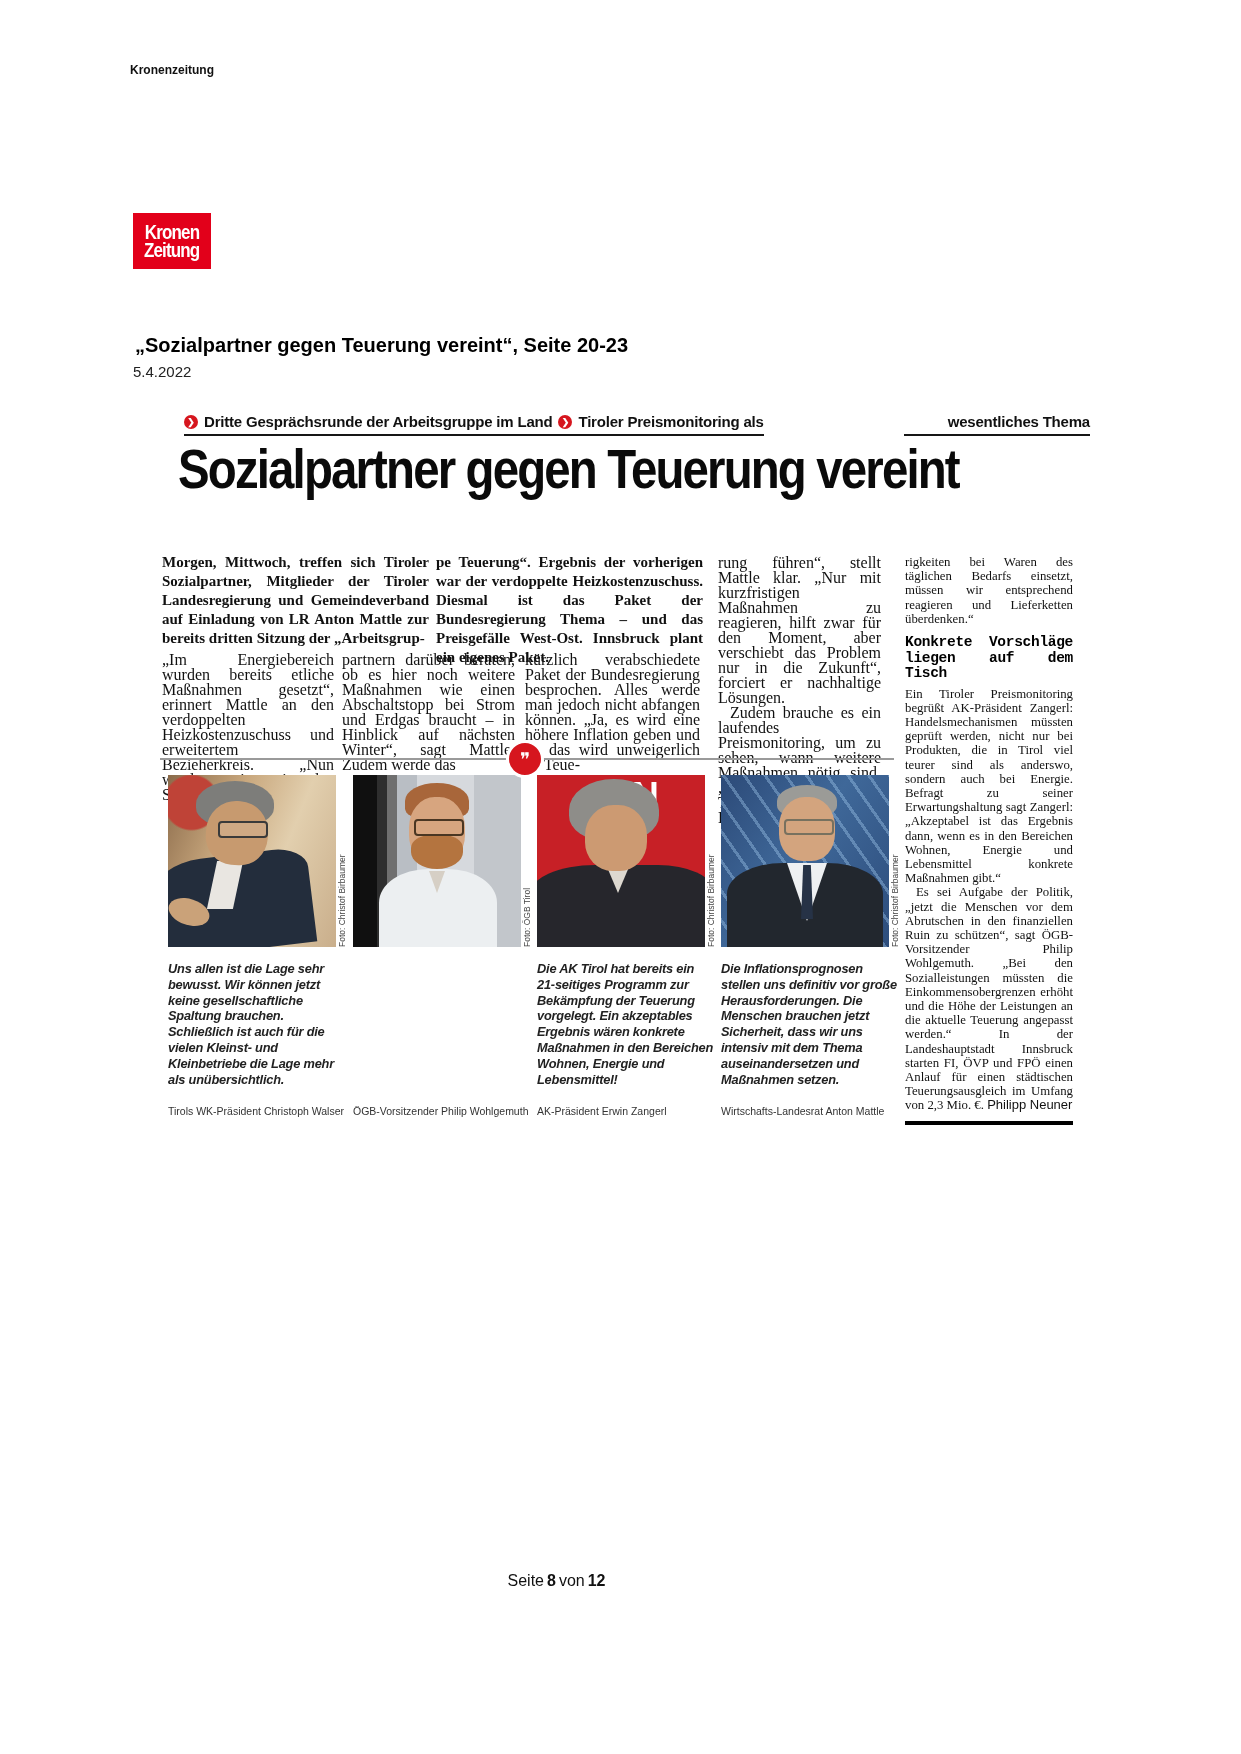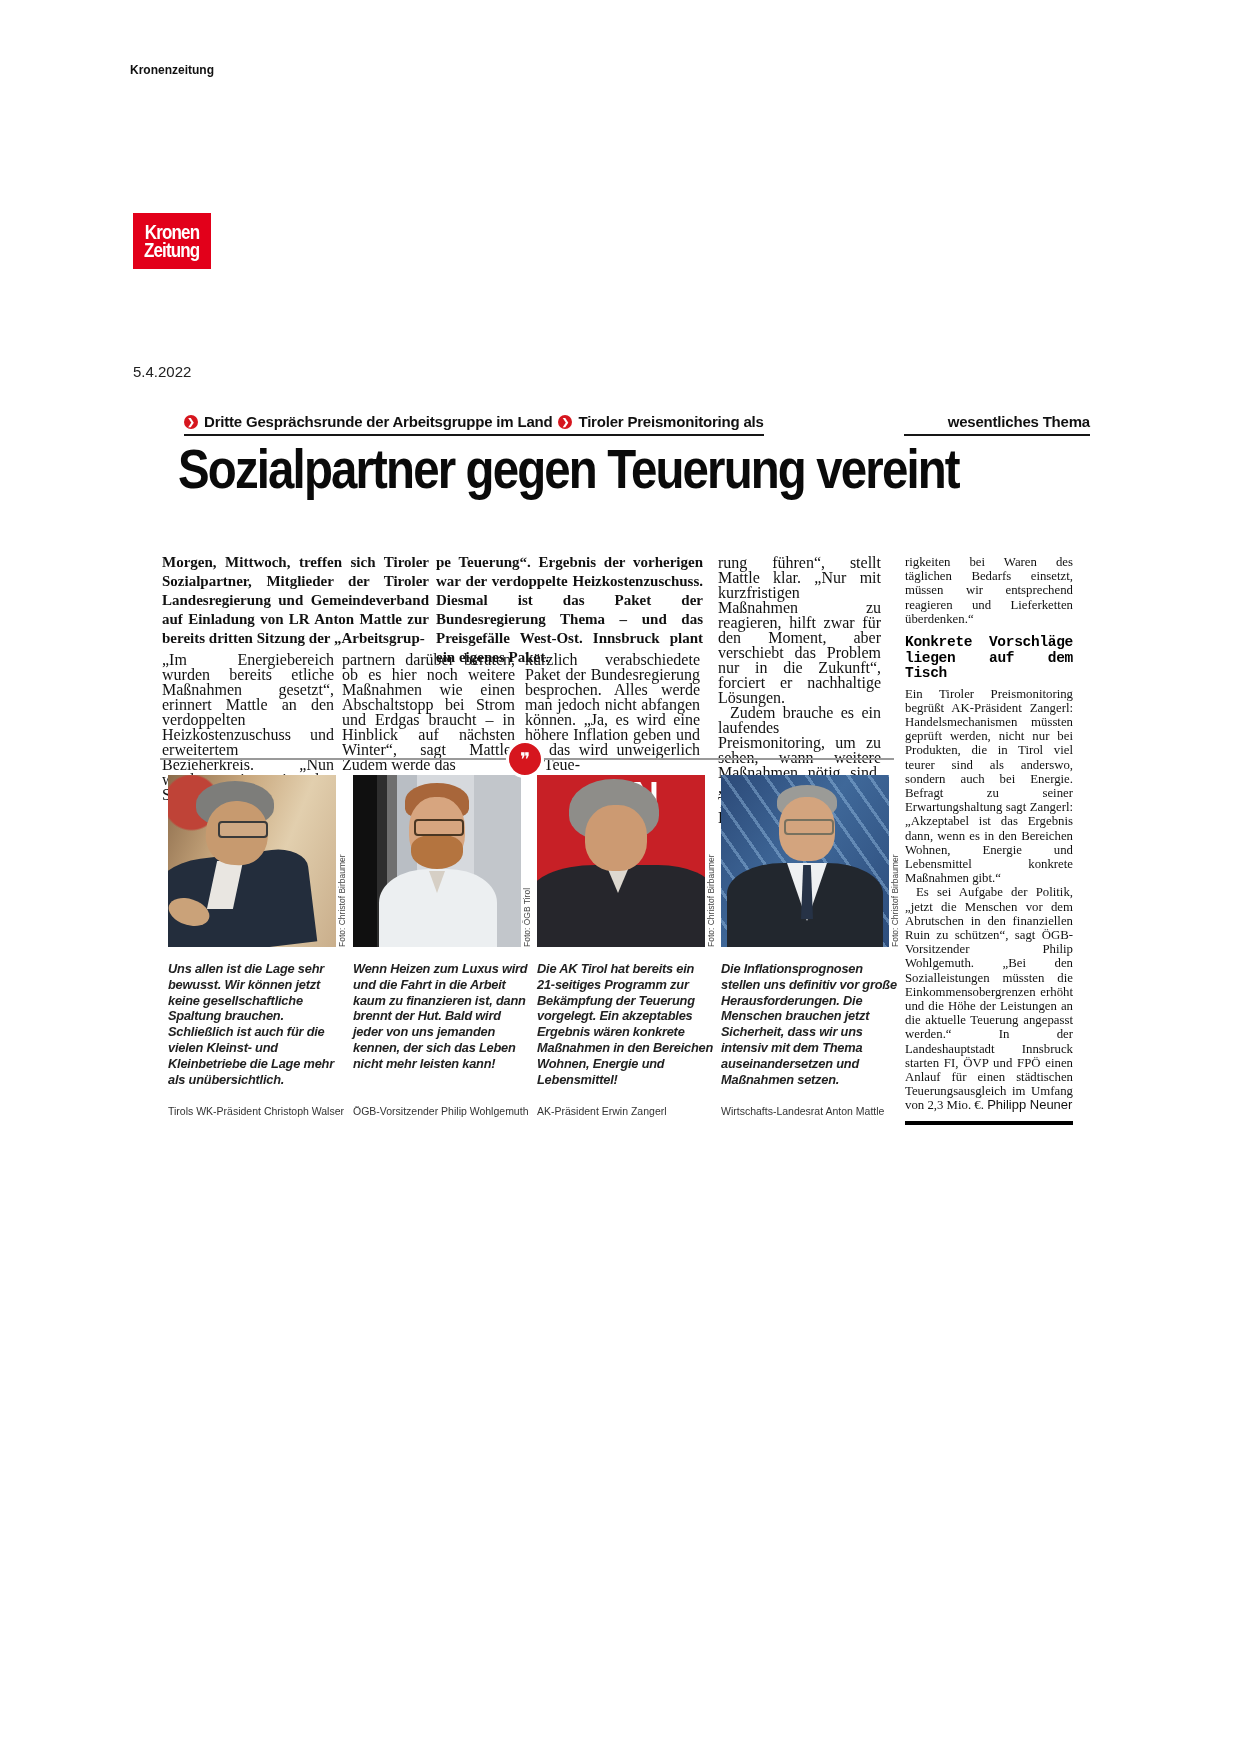--- a/index.html
+++ b/index.html
@@ -131,6 +131,7 @@
     <span>Zeitung</span>
   </div>
 
+  <div class="clip-title">„Sozialpartner gegen Teuerung vereint“, Seite 20-23</div>
   <div class="clip-date">5.4.2022</div>
 
   <div class="article">

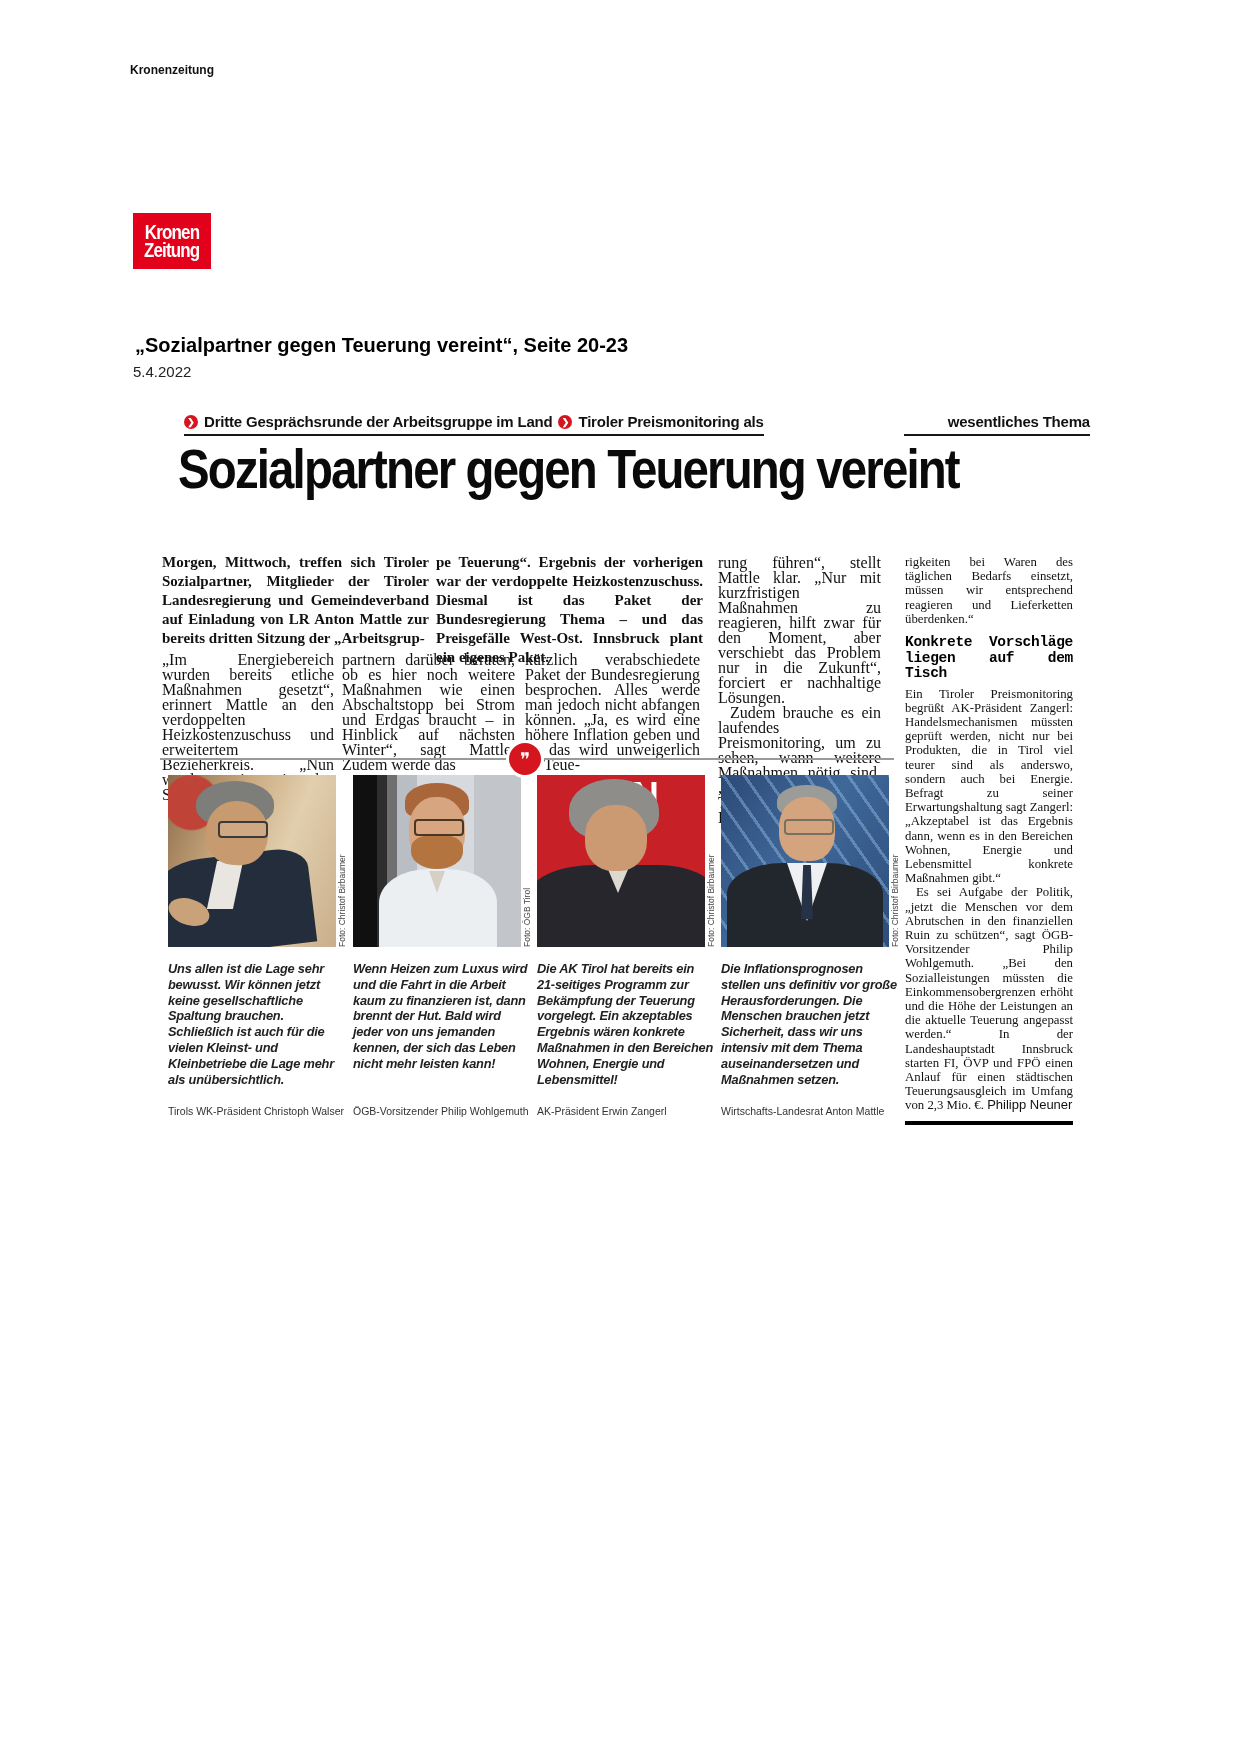--- a/index.html
+++ b/index.html
@@ -220,7 +220,6 @@
     </div>
 
     <div class="quote q1">Uns allen ist die Lage sehr bewusst. Wir können jetzt keine gesellschaftliche Spaltung brauchen. Schließlich ist auch für die vielen Kleinst- und Kleinbetriebe die Lage mehr als unübersichtlich.</div>
-    <div class="quote q2">Wenn Heizen zum Luxus wird und die Fahrt in die Arbeit kaum zu finanzieren ist, dann brennt der Hut. Bald wird jeder von uns jemanden kennen, der sich das Leben nicht mehr leisten kann!</div>
     <div class="quote q3">Die AK Tirol hat bereits ein 21-seitiges Programm zur Bekämpfung der Teuerung vorgelegt. Ein akzeptables Ergebnis wären konkrete Maßnahmen in den Bereichen Wohnen, Energie und Lebensmittel!</div>
     <div class="quote q4">Die Inflationsprognosen stellen uns definitiv vor große Herausforderungen. Die Menschen brauchen jetzt Sicherheit, dass wir uns intensiv mit dem Thema auseinandersetzen und Maßnahmen setzen.</div>
 

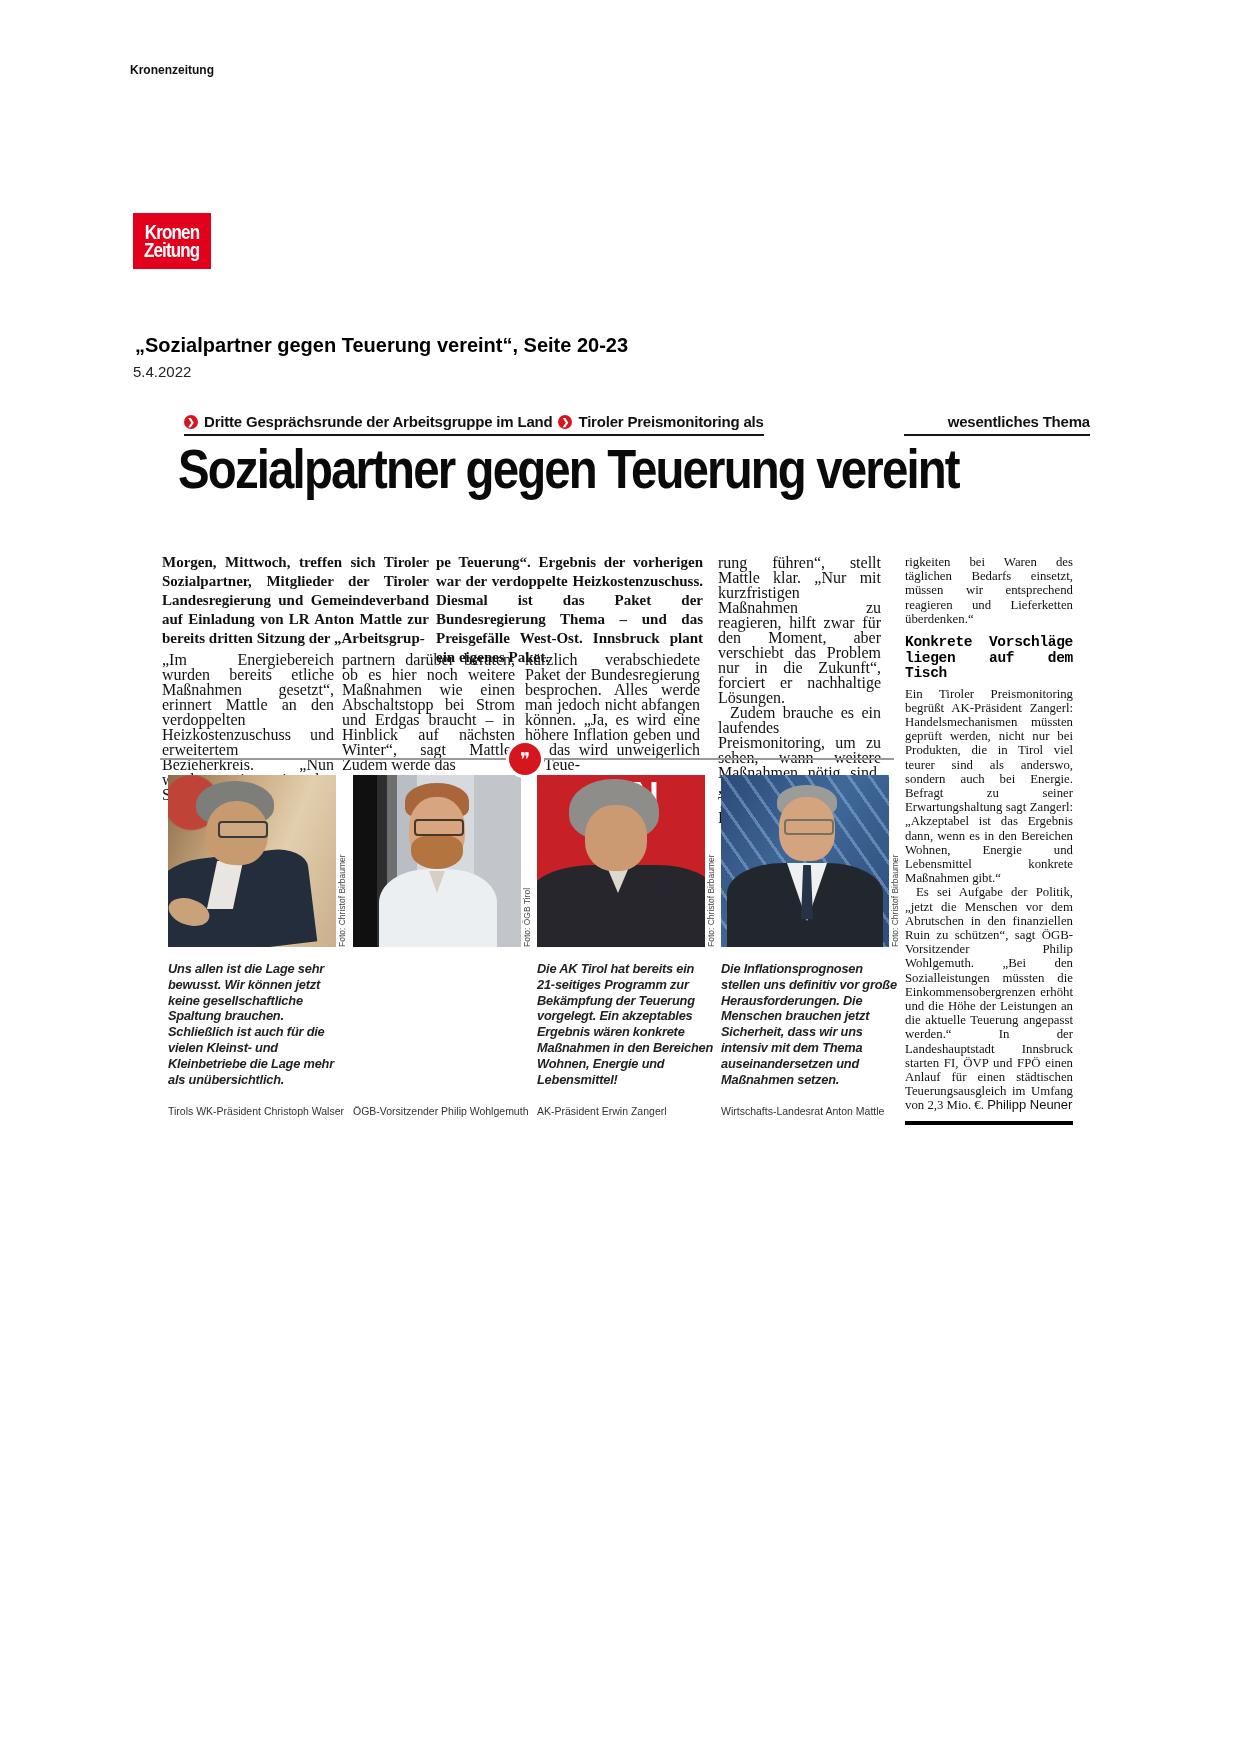--- a/index.html
+++ b/index.html
@@ -230,6 +230,9 @@
 
   </div>
 
+  <div class="footer">
+    <span>Seite</span><b>8</b><span>von</span><b>12</b>
+  </div>
 
 </div>
 

